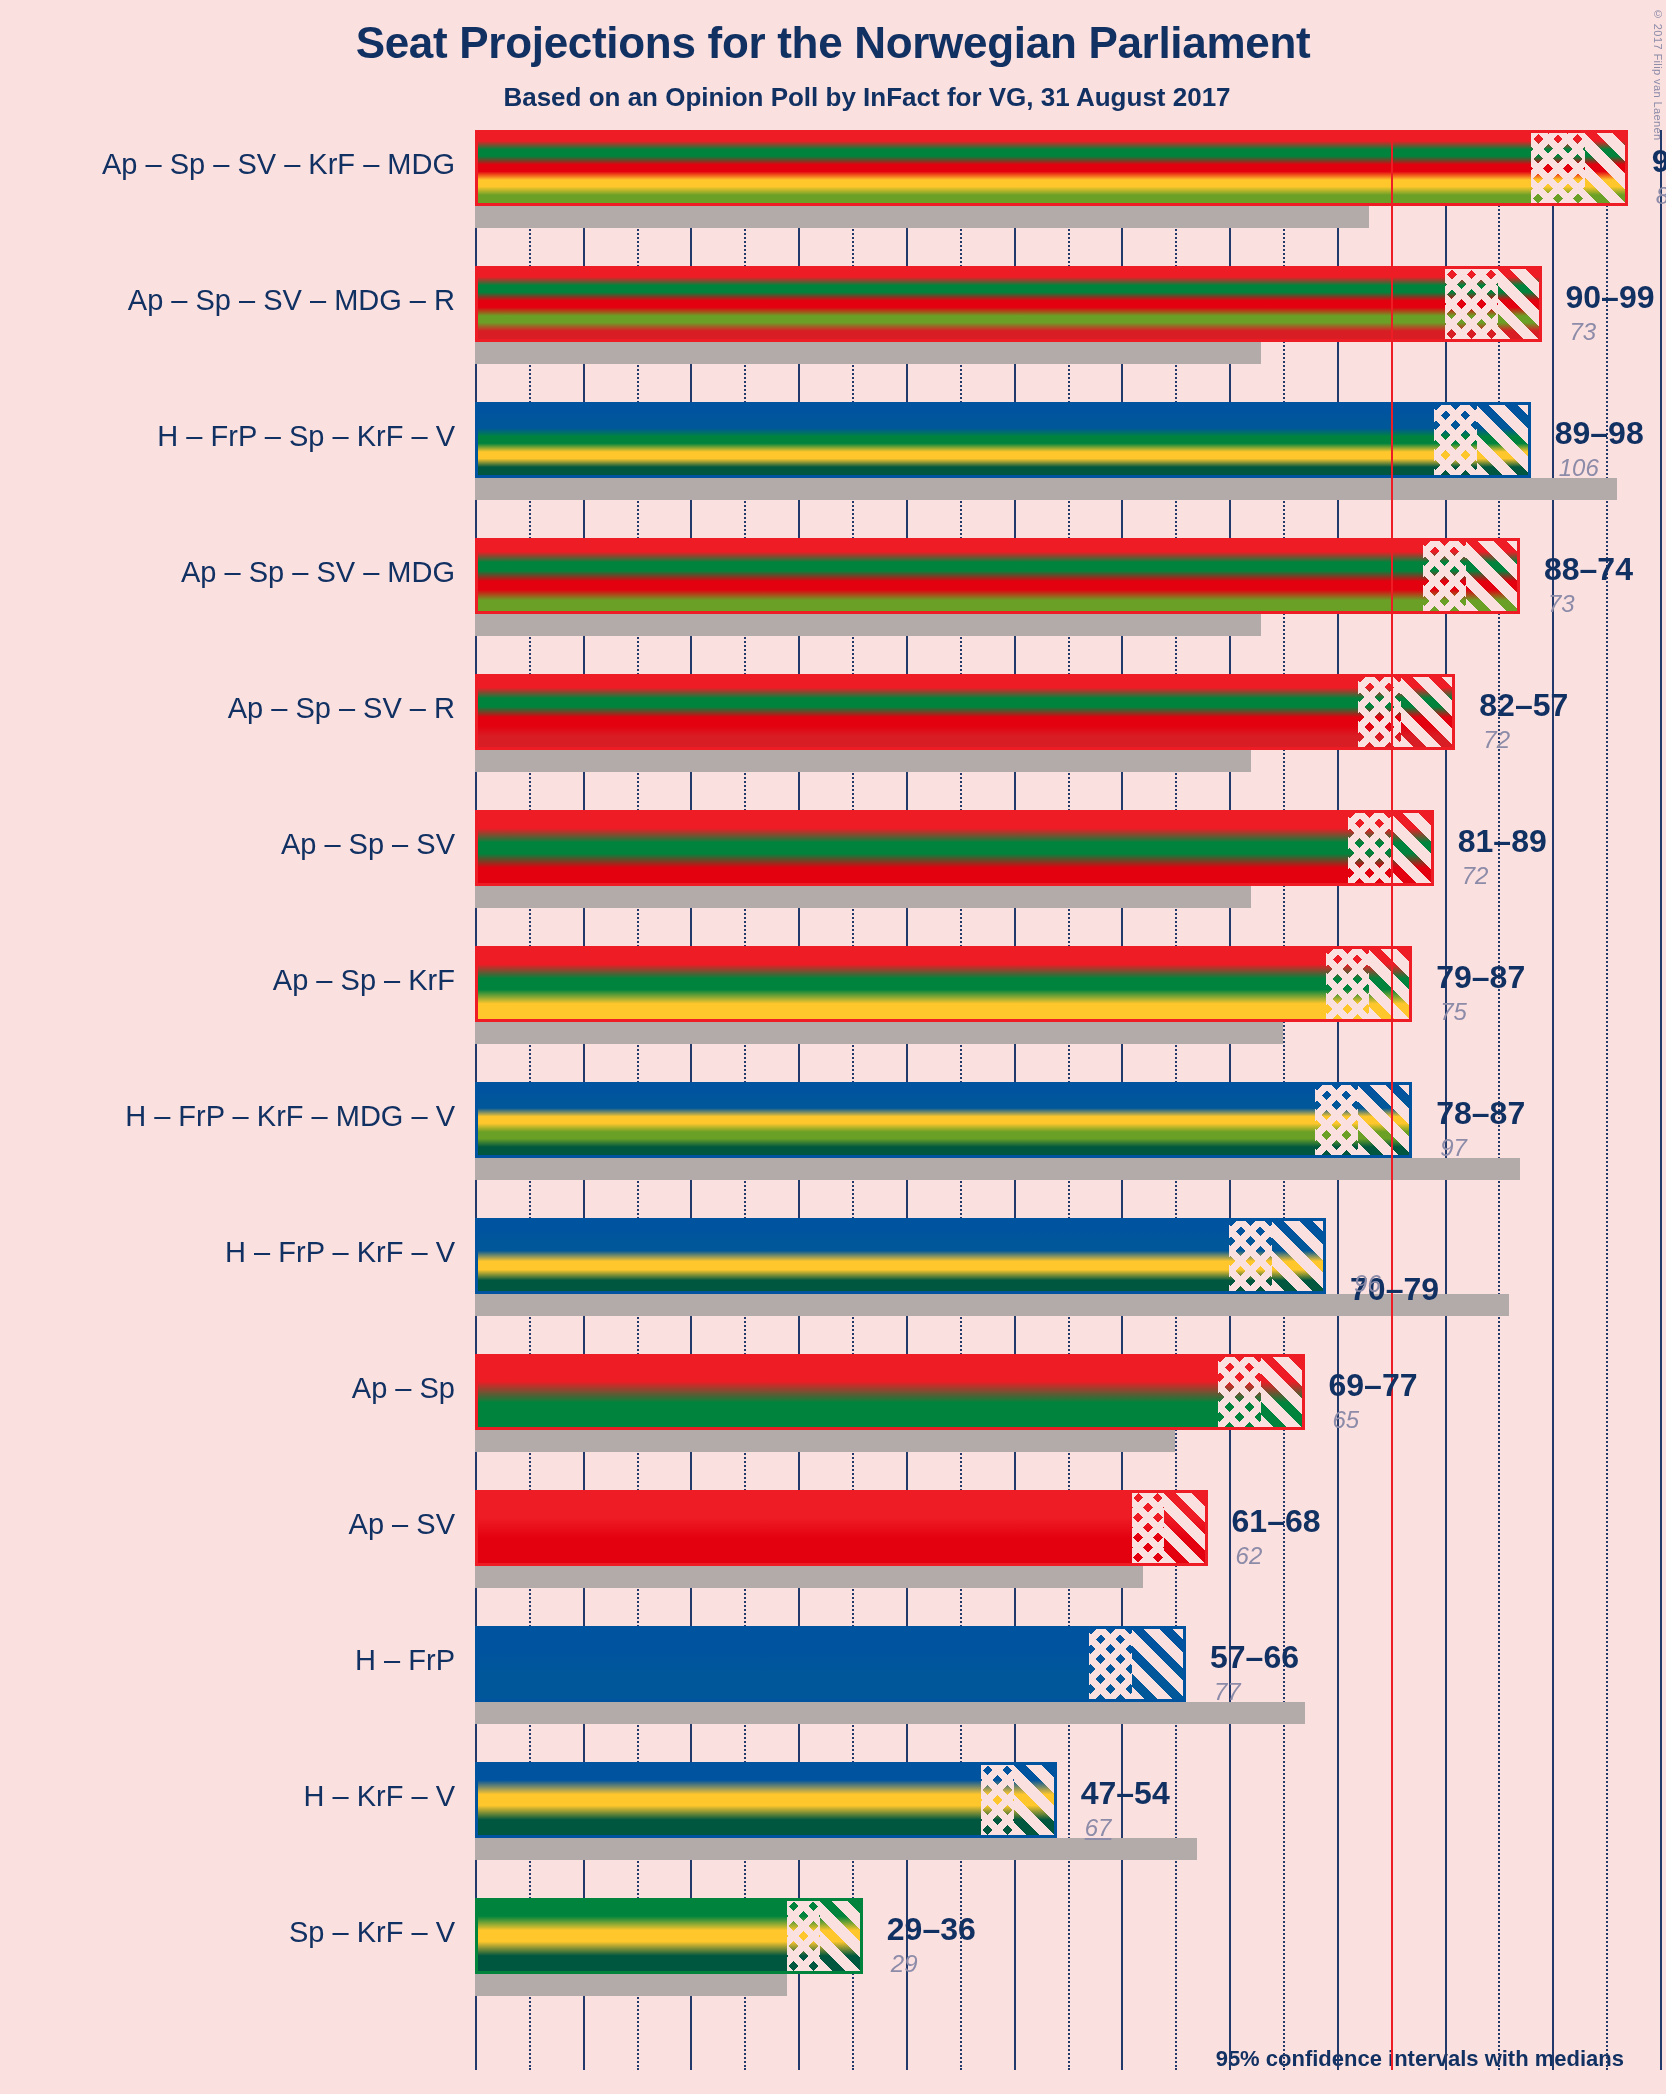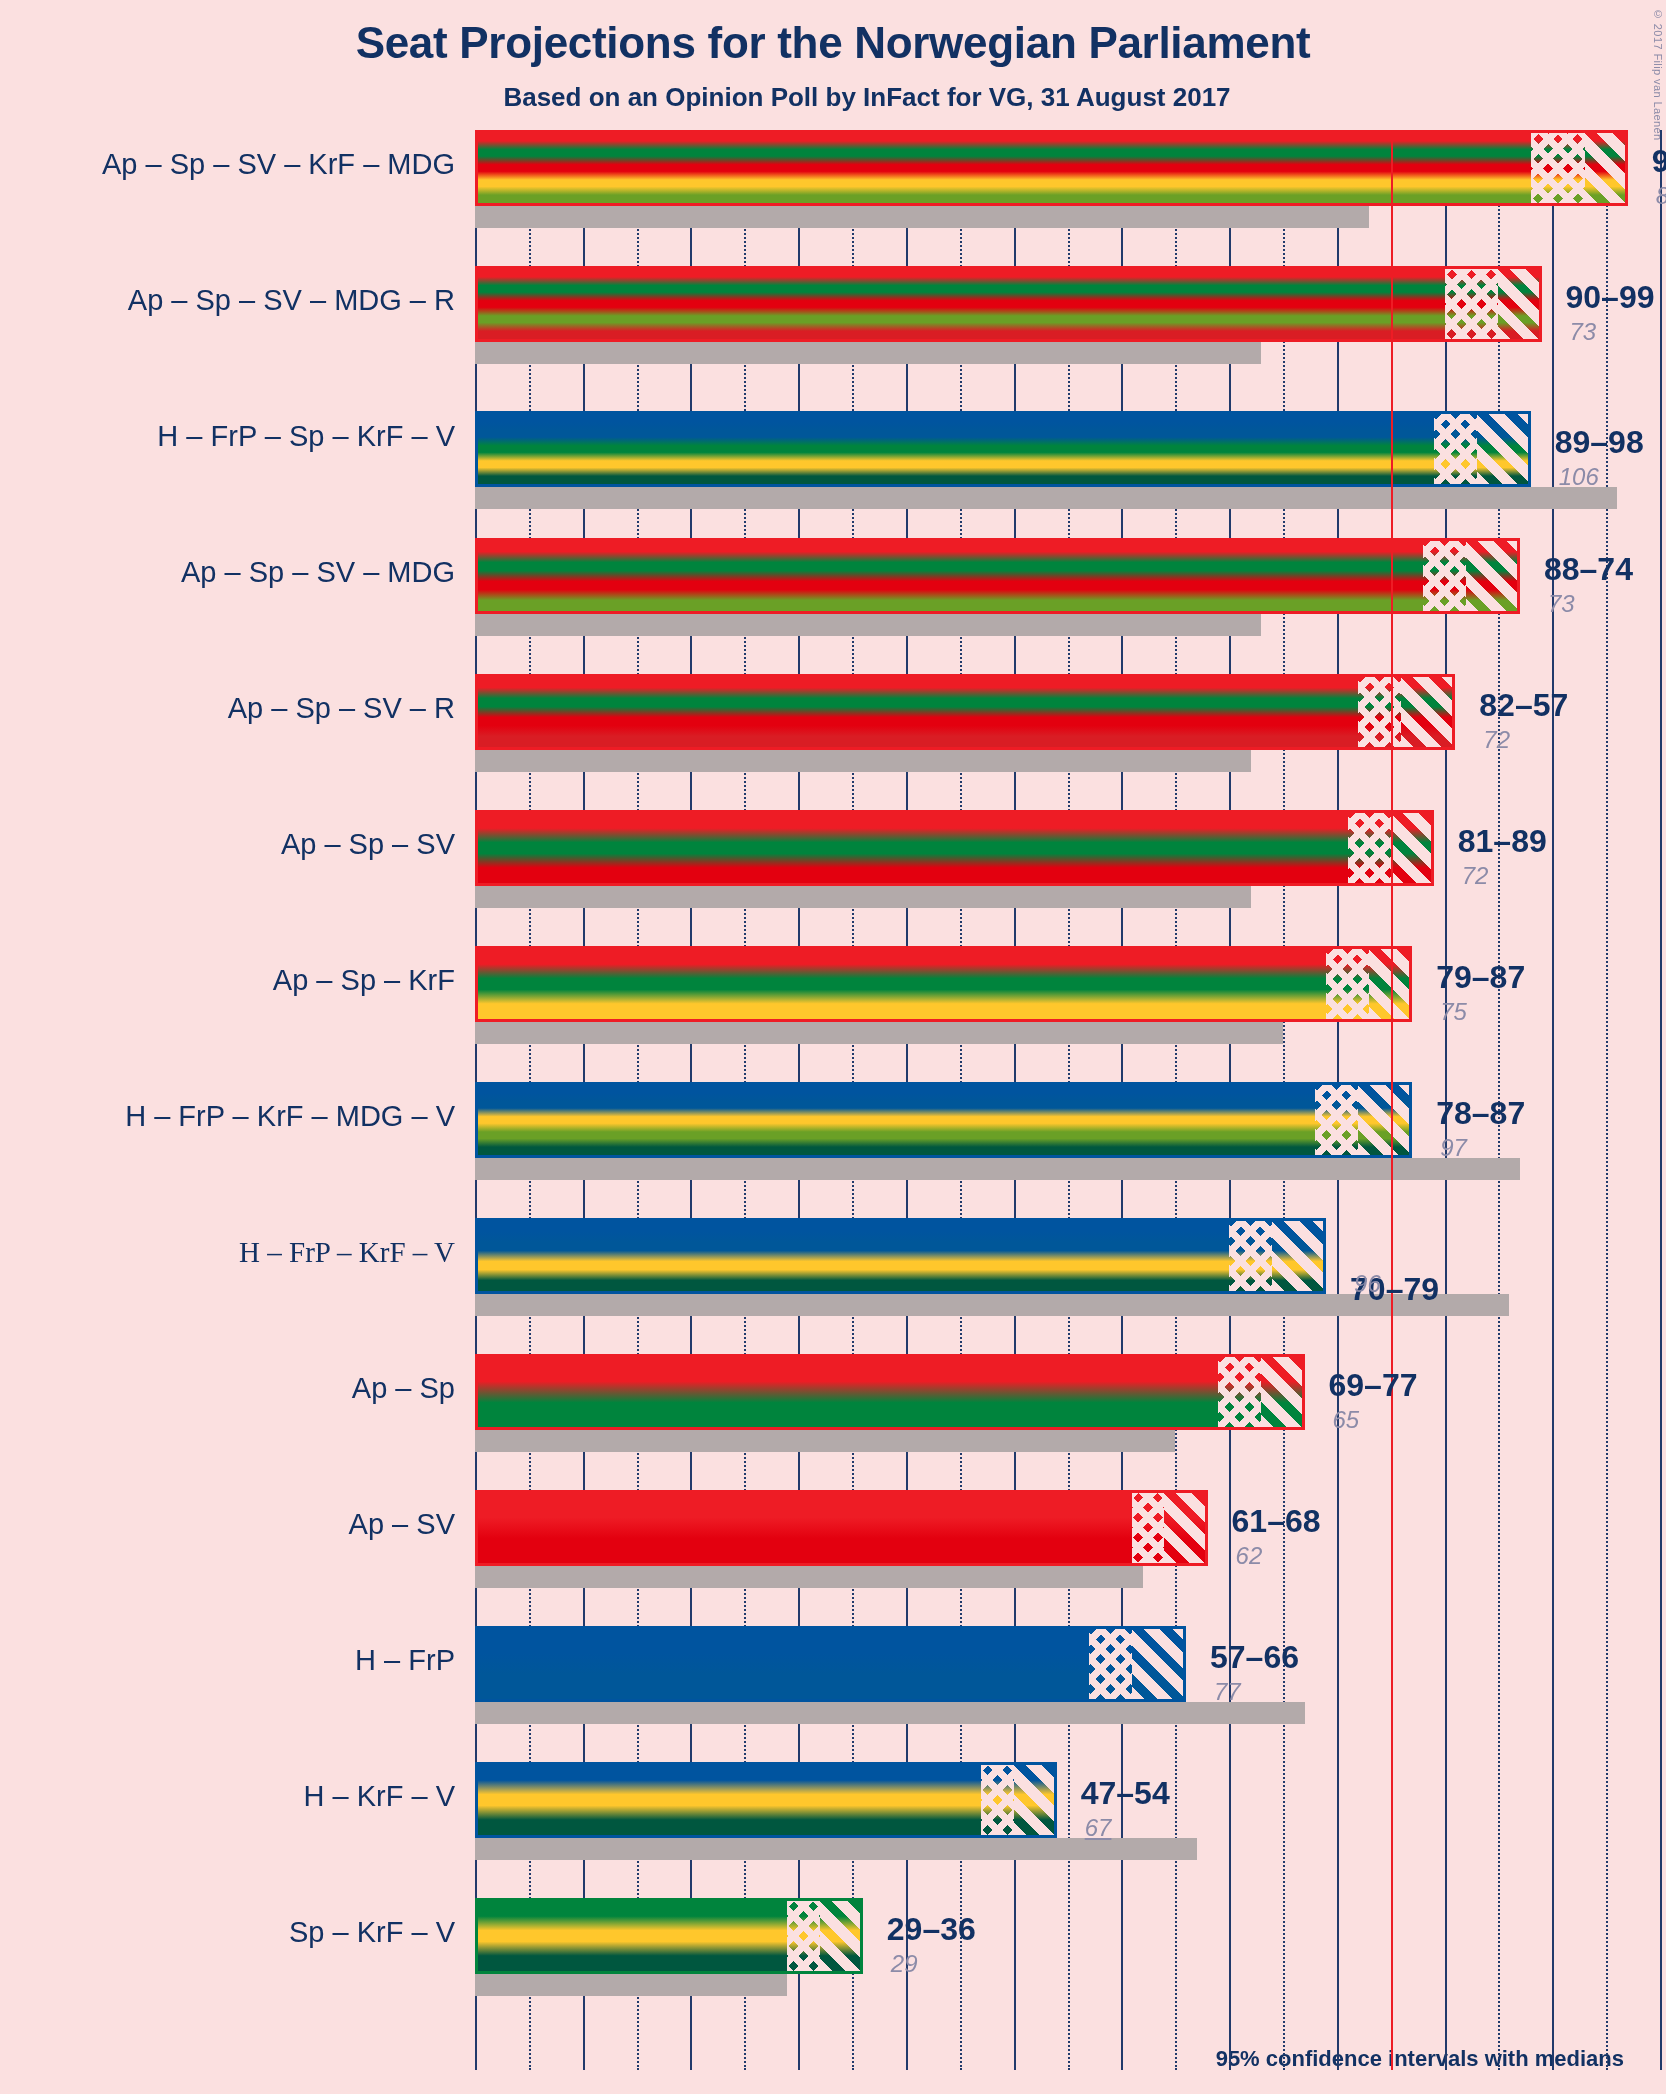--- a/index.html
+++ b/index.html
@@ -167,7 +167,7 @@
         <div class="rng" style="left: 1090.5px; top: 13px;">90–99</div>
         <div class="med" style="left: 1094.5px; top: 52px;">73</div>
       </div>
-      <div class="row" style="top: 272px; height: 128px; margin-top: 9px;">
+      <div class="row" style="top: 272px; height: 128px;">
         <div class="bar" style="width: 958.773px; background: linear-gradient(rgb(0, 84, 159) 5.6%, rgb(0, 84, 159) 14.4%, rgb(0, 87, 153) 25.6%, rgb(0, 87, 153) 34.4%, rgb(0, 132, 61) 45.6%, rgb(0, 132, 61) 54.4%, rgb(255, 199, 44) 65.6%, rgb(255, 199, 44) 74.4%, rgb(0, 87, 63) 85.6%, rgb(0, 87, 63) 94.4%);"></div>
         <div class="ci" style="left: 958.773px; width: 43.0909px; background: linear-gradient(rgb(0, 84, 159) 5.6%, rgb(0, 84, 159) 14.4%, rgb(0, 87, 153) 25.6%, rgb(0, 87, 153) 34.4%, rgb(0, 132, 61) 45.6%, rgb(0, 132, 61) 54.4%, rgb(255, 199, 44) 65.6%, rgb(255, 199, 44) 74.4%, rgb(0, 87, 63) 85.6%, rgb(0, 87, 63) 94.4%);">
           <div class="pat" style="background: repeating-linear-gradient(45deg, rgb(251, 224, 224) 0px, rgb(251, 224, 224) 7px, transparent 7px, transparent 14px), repeating-linear-gradient(-45deg, rgb(251, 224, 224) 0px, rgb(251, 224, 224) 7px, transparent 7px, transparent 14px);"></div>

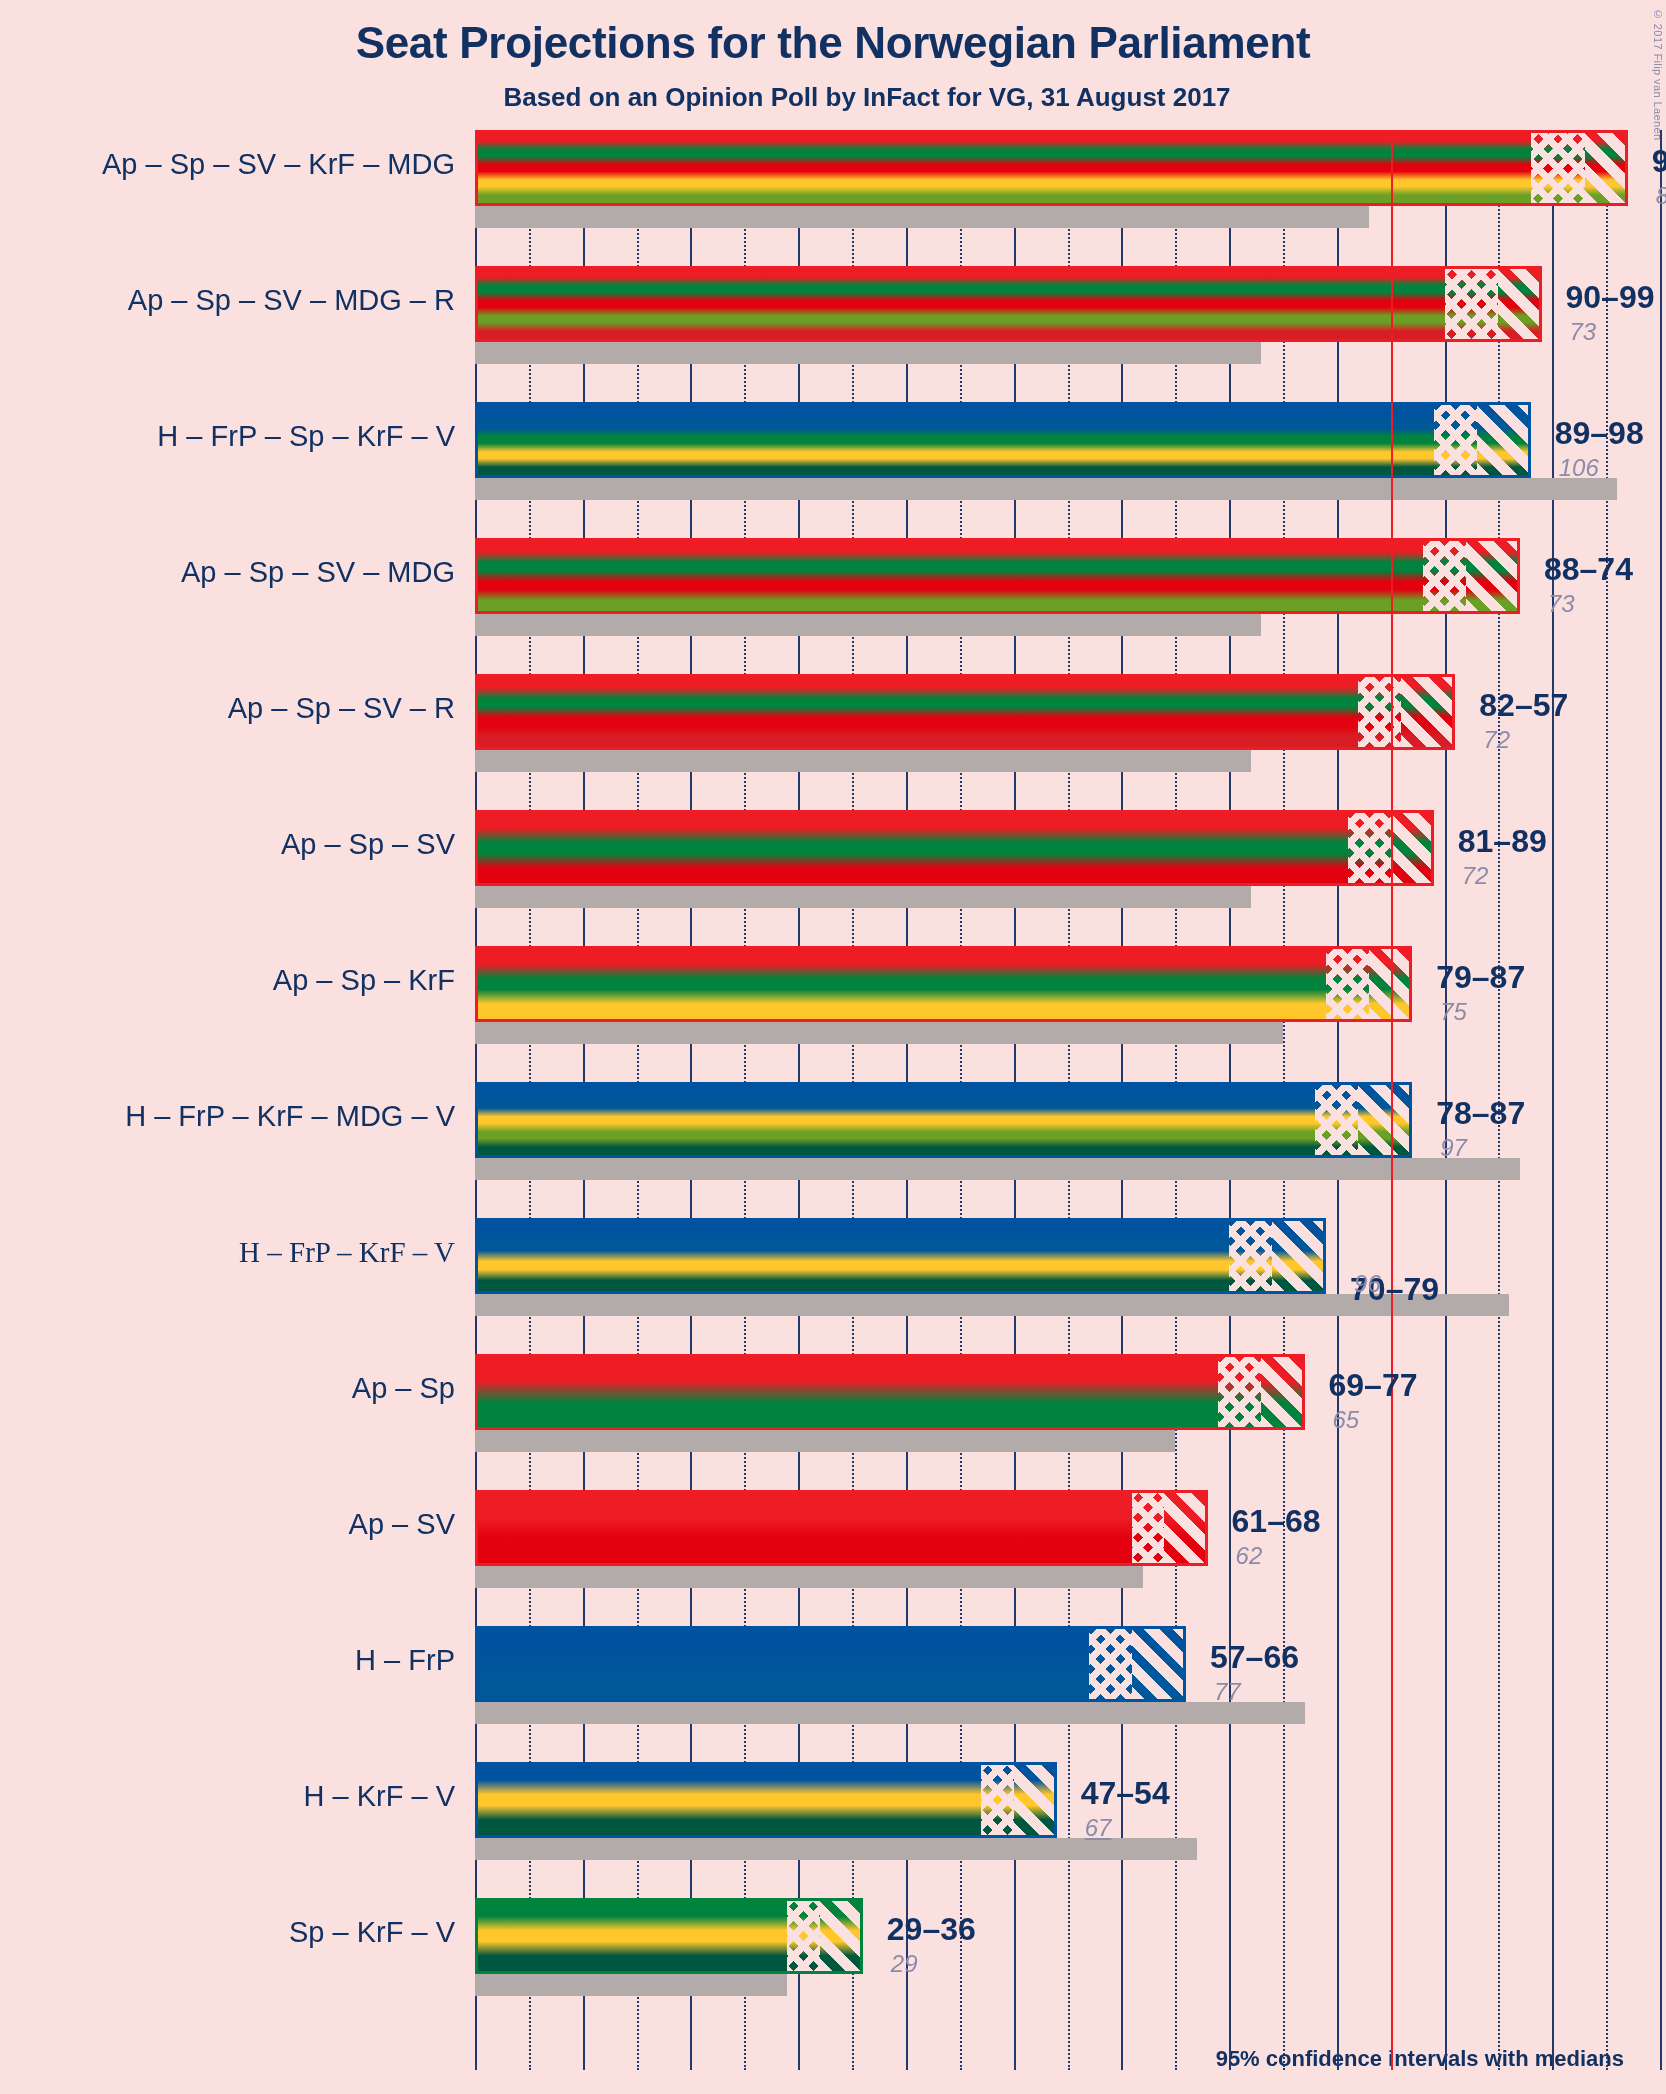--- a/index.html
+++ b/index.html
@@ -105,7 +105,7 @@
     <div class="rlabel" style="top: 698px; width: 440px;">Ap – Sp – SV</div>
     <div class="rlabel" style="top: 834px; width: 440px;">Ap – Sp – KrF</div>
     <div class="rlabel" style="top: 970px; width: 440px;">H – FrP – KrF – MDG – V</div>
-    <div class="rlabel" style="top: 1106px; width: 440px; font-family: Liberation Serif, serif;">H – FrP – KrF – V</div>
+    <div class="rlabel" style="top: 1106px; width: 440px;">H – FrP – KrF – V</div>
     <div class="rlabel" style="top: 1242px; width: 440px;">Ap – Sp</div>
     <div class="rlabel" style="top: 1378px; width: 440px;">Ap – SV</div>
     <div class="rlabel" style="top: 1514px; width: 440px;">H – FrP</div>

